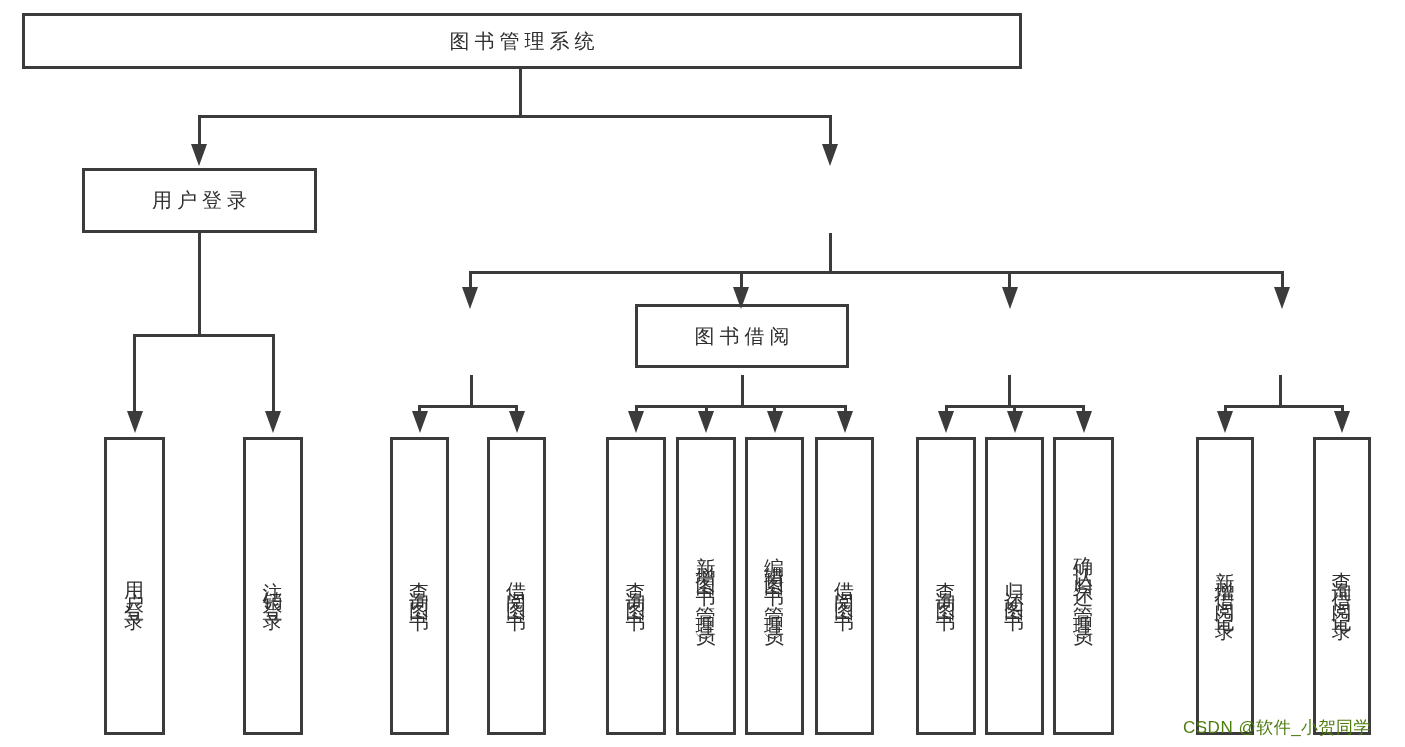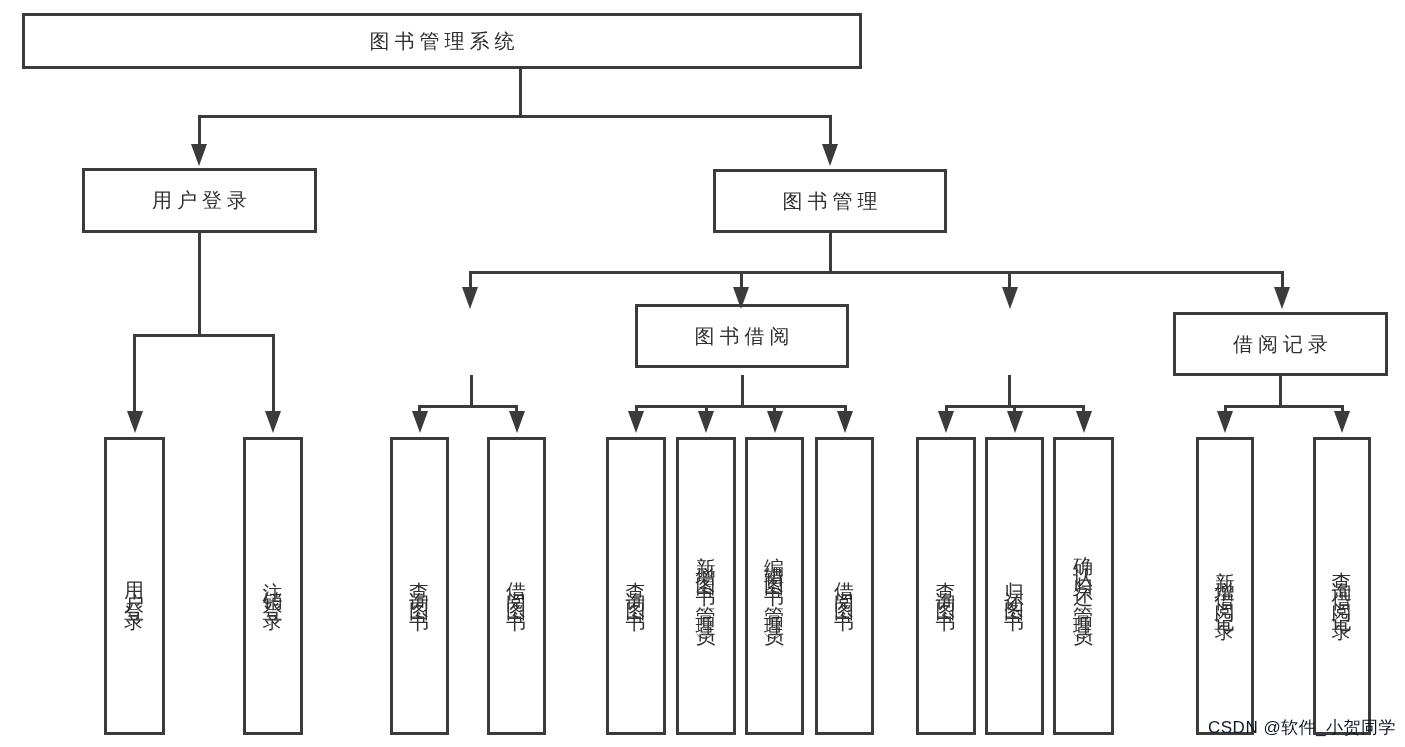--- a/index.html
+++ b/index.html
@@ -46,7 +46,7 @@
 
 <div id="canvas">
 
-  <div class="box h" style="left:22px;top:13px;width:840px;height:56px;">
+  <div class="box h" style="left:22px;top:13px;width:1000px;height:56px;">
     <span>图书管理系统</span>
   </div>
 

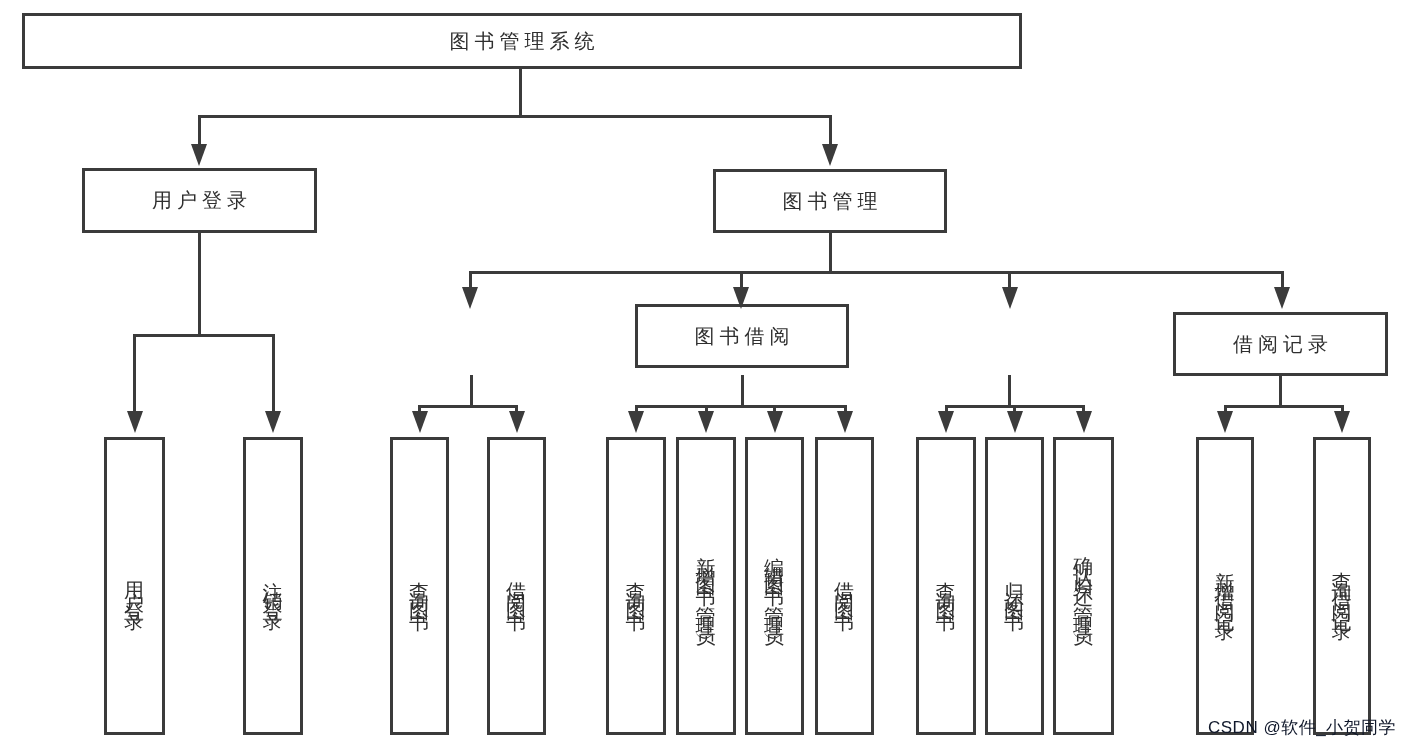--- a/index.html
+++ b/index.html
@@ -52,9 +52,6 @@
 
   <div class="box h" style="left:82px;top:168px;width:235px;height:65px;">
     <span>用户登录</span>
-  </div>
-  <div class="box h" style="left:713px;top:169px;width:234px;height:64px;">
-    <span>图书管理</span>
   </div>
 
   <div class="box h" style="left:635px;top:304px;width:214px;height:64px;">

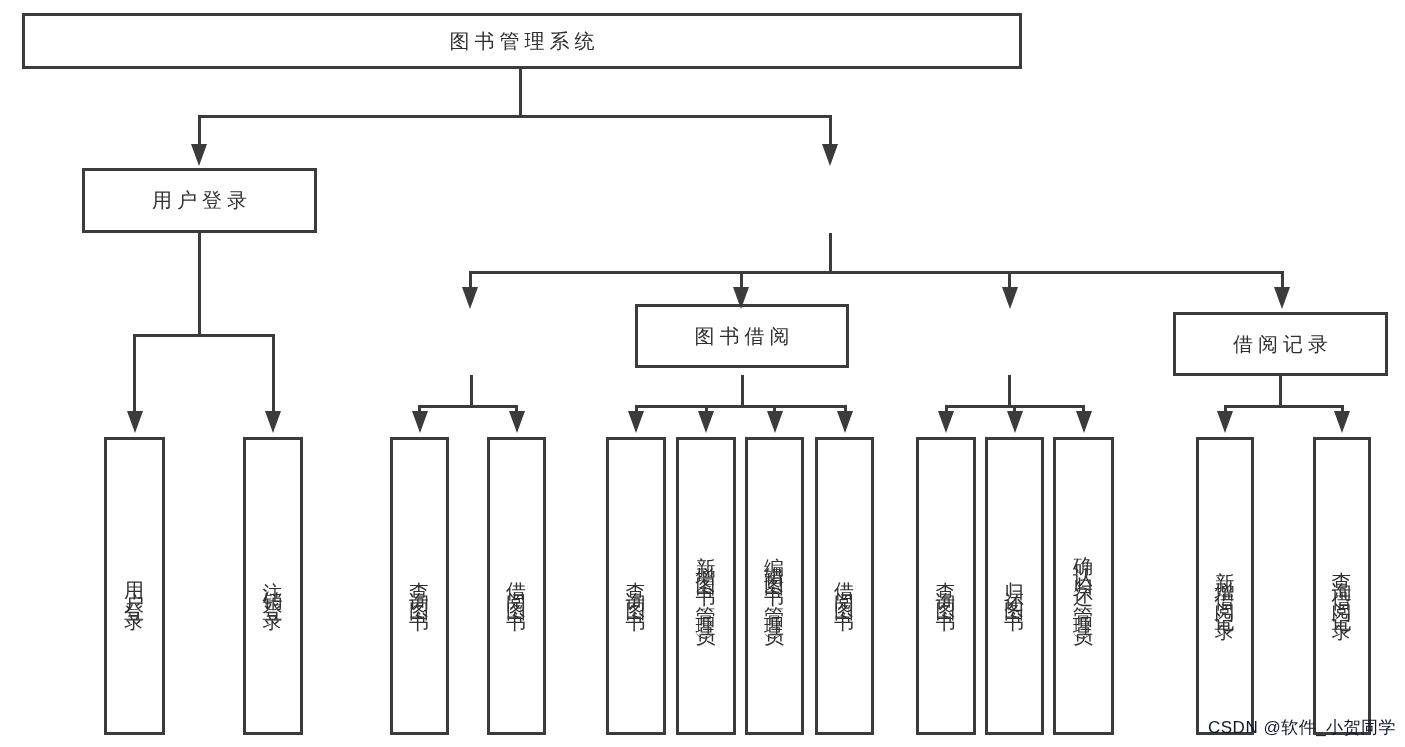--- a/index.html
+++ b/index.html
@@ -56,9 +56,6 @@
 
   <div class="box h" style="left:635px;top:304px;width:214px;height:64px;">
     <span>图书借阅</span>
-  </div>
-  <div class="box h" style="left:1173px;top:312px;width:215px;height:64px;">
-    <span>借阅记录</span>
   </div>
 
   <div class="box v" style="left:104px;top:437px;width:61px;height:298px;">

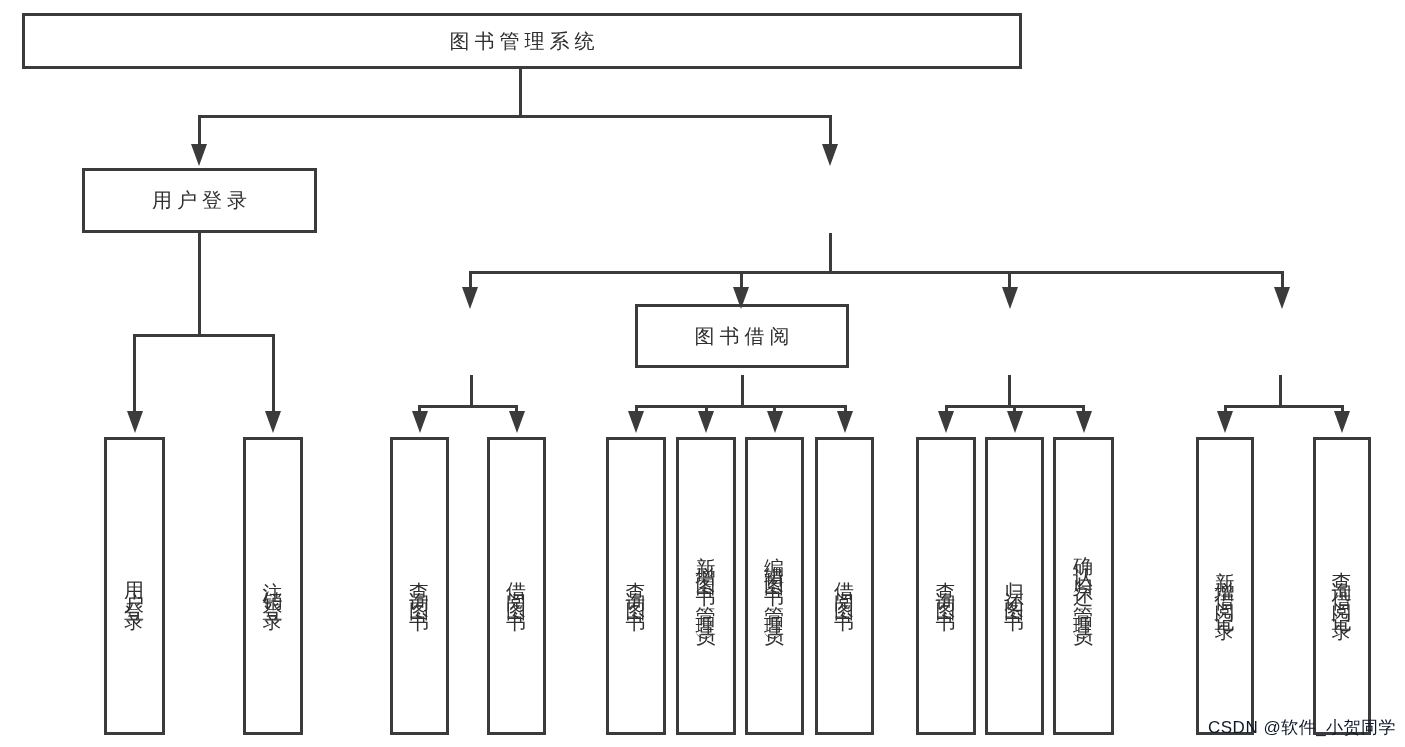--- a/index.html
+++ b/index.html
@@ -34,9 +34,9 @@
   }
   .watermark{
     position:absolute;
-    left:1208px;top:716px;
+    left:1183px;top:716px;
     font-size:17px;
-    color:#0f172a;
+    color:#4d7c0f;
     letter-spacing:0.5px;
     white-space:nowrap;
   }

